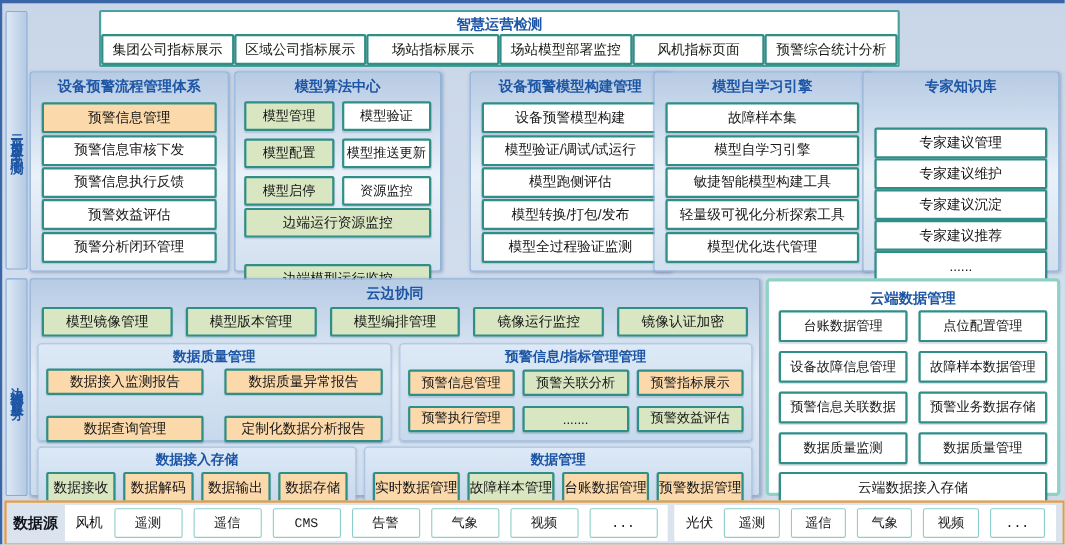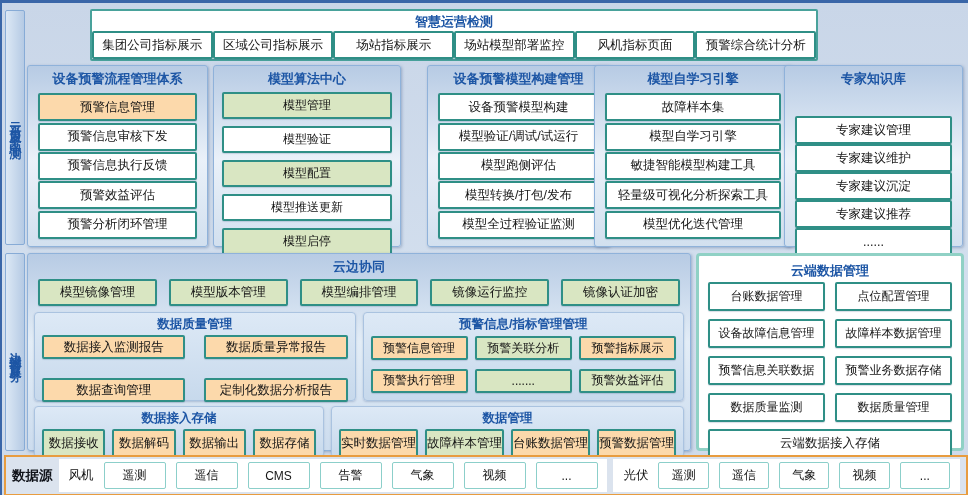--- a/index.html
+++ b/index.html
@@ -54,7 +54,7 @@
   #col5{left:782px;width:179px;gap:24px;}
   .stack{flex:1;display:flex;flex-direction:column;justify-content:space-evenly;padding:2px 10px 6px;}
   .stack .box{height:24px;}
-  .grid2{display:grid;grid-template-columns:1fr;gap:7px;padding:2px 8px 0;}
+  .grid2{display:grid;grid-template-columns:1fr 1fr;gap:7px;padding:2px 8px 0;}
   .grid2 .box{height:23px;font-size:12px;}
   .stack2{display:flex;flex-direction:column;gap:24px;padding:2px 8px 8px;}
   .stack2 .box{height:23px;}

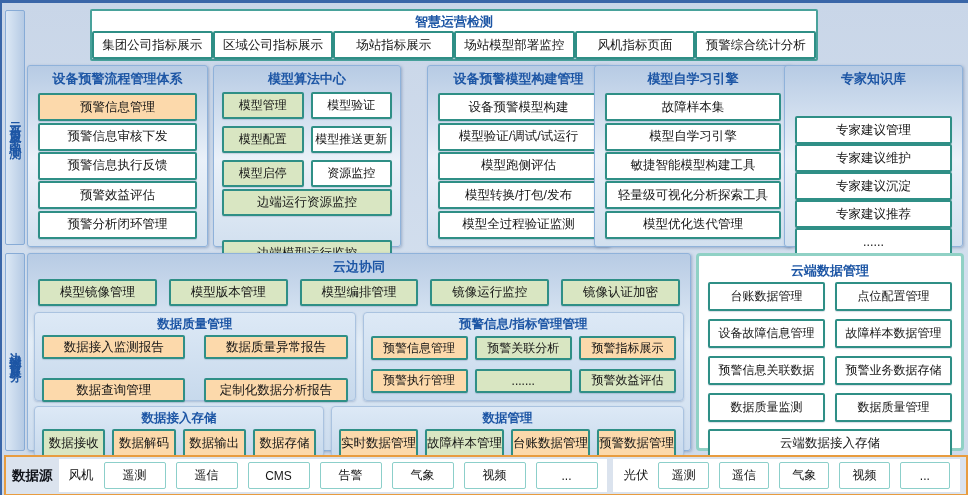--- a/index.html
+++ b/index.html
@@ -107,7 +107,7 @@
   .ds-group2{flex:1;}
   .ds-name{font-size:12.5px;color:#111;flex:none;}
   .ds-items{display:flex;flex:1;gap:10px;}
-  .ds-items .box{flex:1;height:25px;border:1px solid #8ccfca;background:#fff;box-shadow:none;font-size:12px;}
+  .ds-items .box{flex:1;height:25px;border:1px solid #8ccfca;background:#fff;box-shadow:none;font-size:12px;font-family:Liberation Mono, monospace;}
 </style>
 </head>
 <body>

